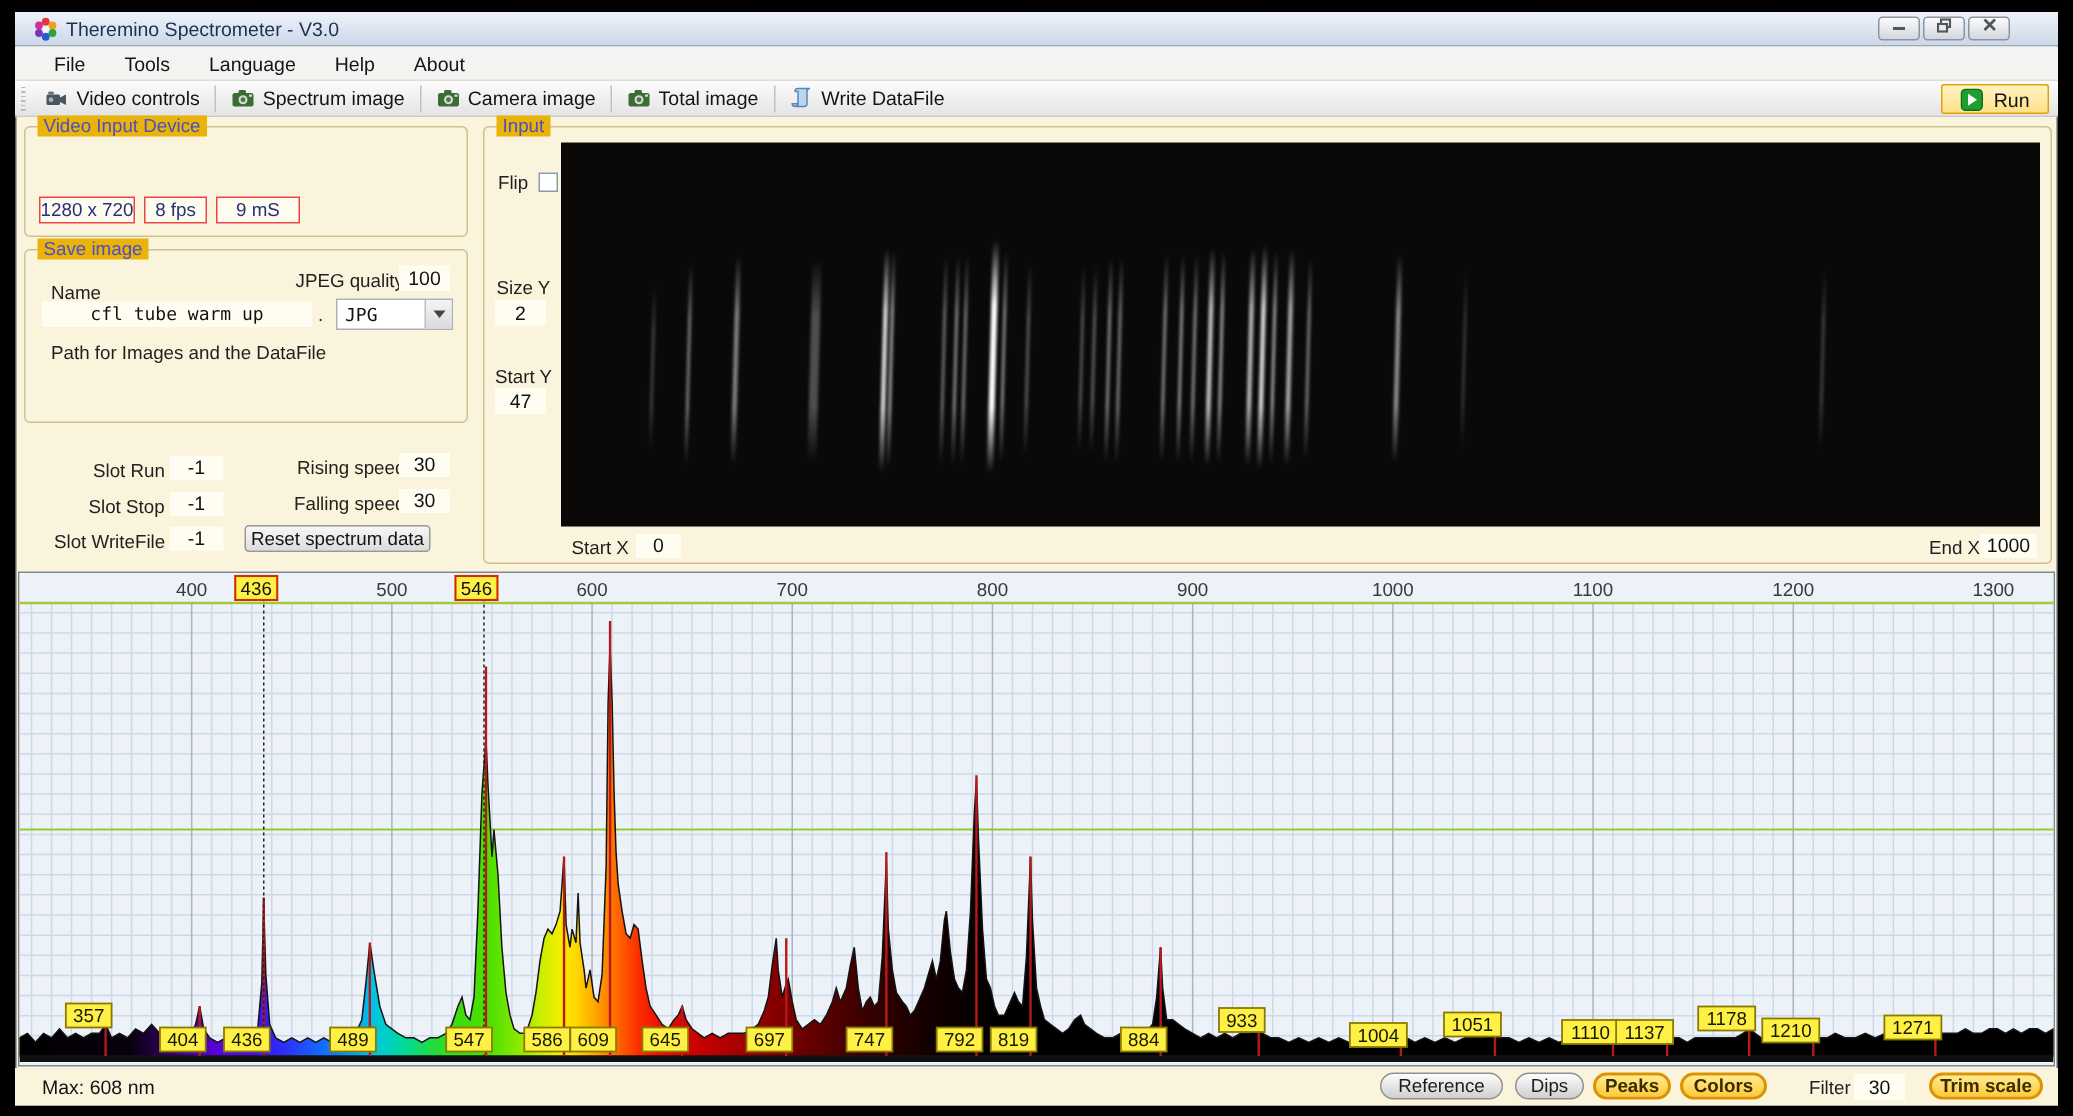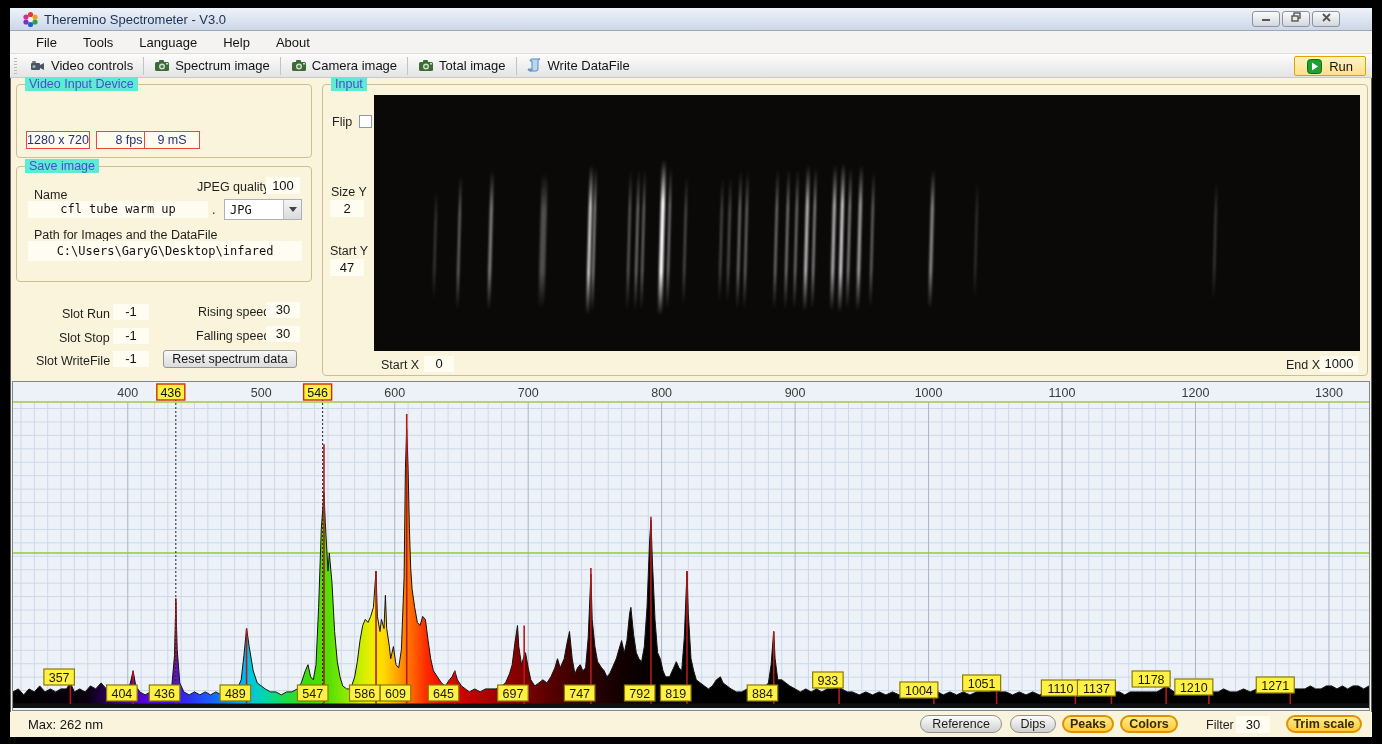--- a/index.html
+++ b/index.html
@@ -26,7 +26,7 @@
 
   
   .group{position:absolute;border:1px solid #cdbf92;border-radius:4px;box-sizing:border-box;}
-  .group .legend{position:absolute;top:-8px;left:8px;background:#5eead4;padding:0 4px;font-size:12.5px;color:#4a4ecb;text-align:center;}
+  .group .legend{position:absolute;top:-8px;left:8px;background:#eab308;padding:0 4px;font-size:12.5px;color:#4a4ecb;text-align:center;}
   .lbl{position:absolute;font-size:12.5px;color:#1f1f1f;white-space:nowrap;}
   .field{position:absolute;background:#fffdf1;box-sizing:border-box;text-align:center;font-size:13px;color:#111;}
   .mono{font-family:"DejaVu Sans Mono",monospace;font-size:12px;}

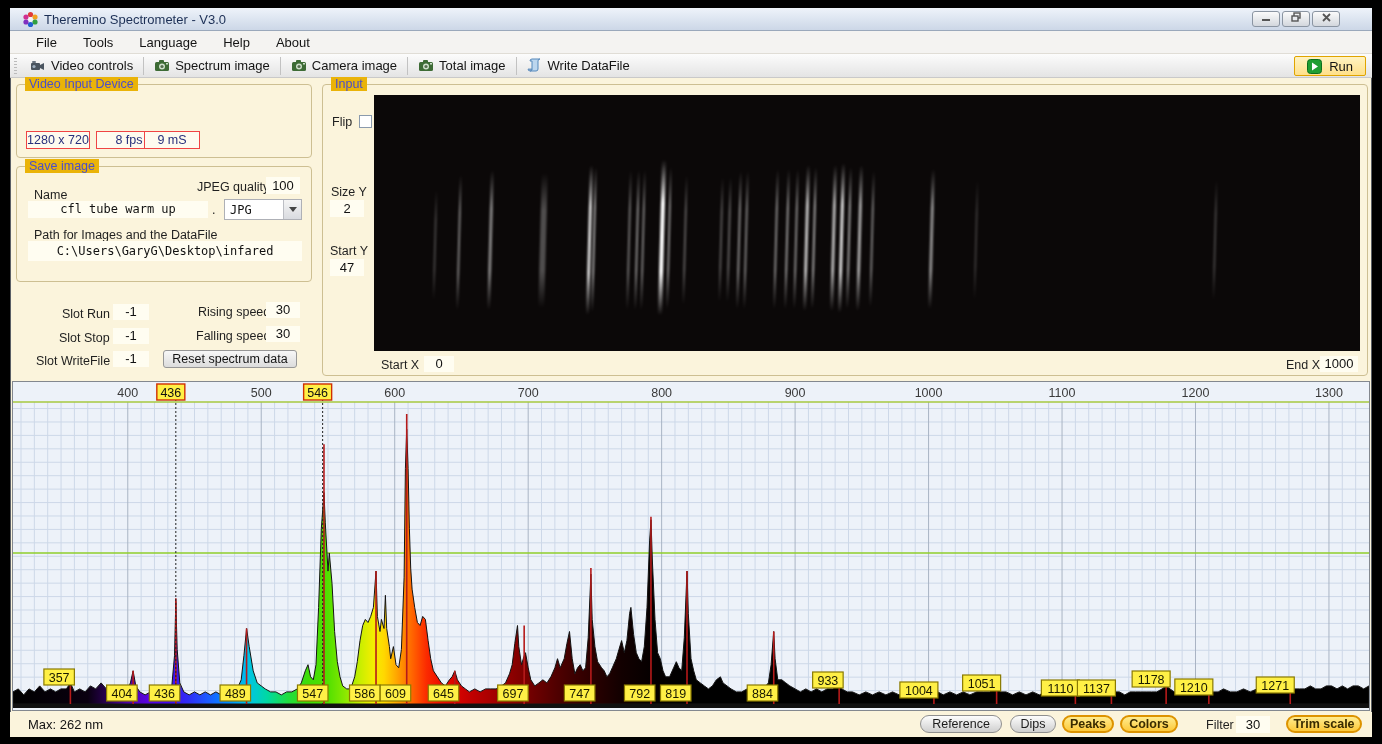--- a/index.html
+++ b/index.html
@@ -155,7 +155,7 @@
     <span class="legend">Video Input Device</span>
   </div>
   <div class="infobox" style="left:26px;top:131px;width:64px;height:18px;line-height:17px">1280 x 720</div>
-  <div class="infobox" style="left:96px;top:131px;width:66px;height:18px;line-height:17px">8 fps</div>
+  <div class="infobox" style="left:96px;top:131px;width:42px;height:18px;line-height:17px">8 fps</div>
   <div class="infobox" style="left:144px;top:131px;width:56px;height:18px;line-height:17px">9 mS</div>
 
   <div class="group" style="left:16px;top:166px;width:296px;height:116px">

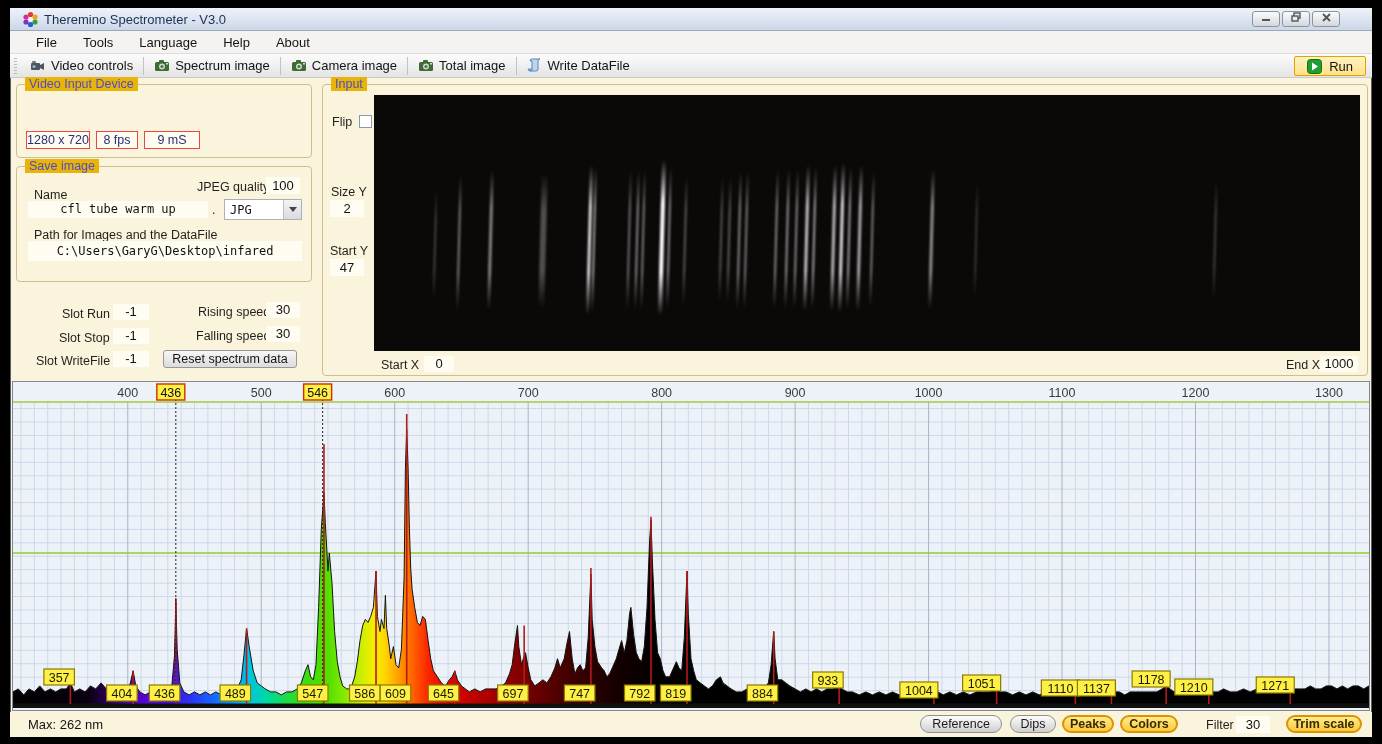--- a/index.html
+++ b/index.html
@@ -173,7 +173,6 @@
       </span>
   </div>
   <span class="lbl" style="left:34px;top:228px">Path for Images and the DataFile</span>
-  <div class="field mono" style="left:28px;top:241px;width:274px;height:20px;line-height:20px">C:\Users\GaryG\Desktop\infared</div>
 
   <span class="lbl" style="left:62px;top:307px">Slot Run</span>
   <div class="field" style="left:113px;top:304px;width:36px;height:16px;line-height:16px">-1</div>

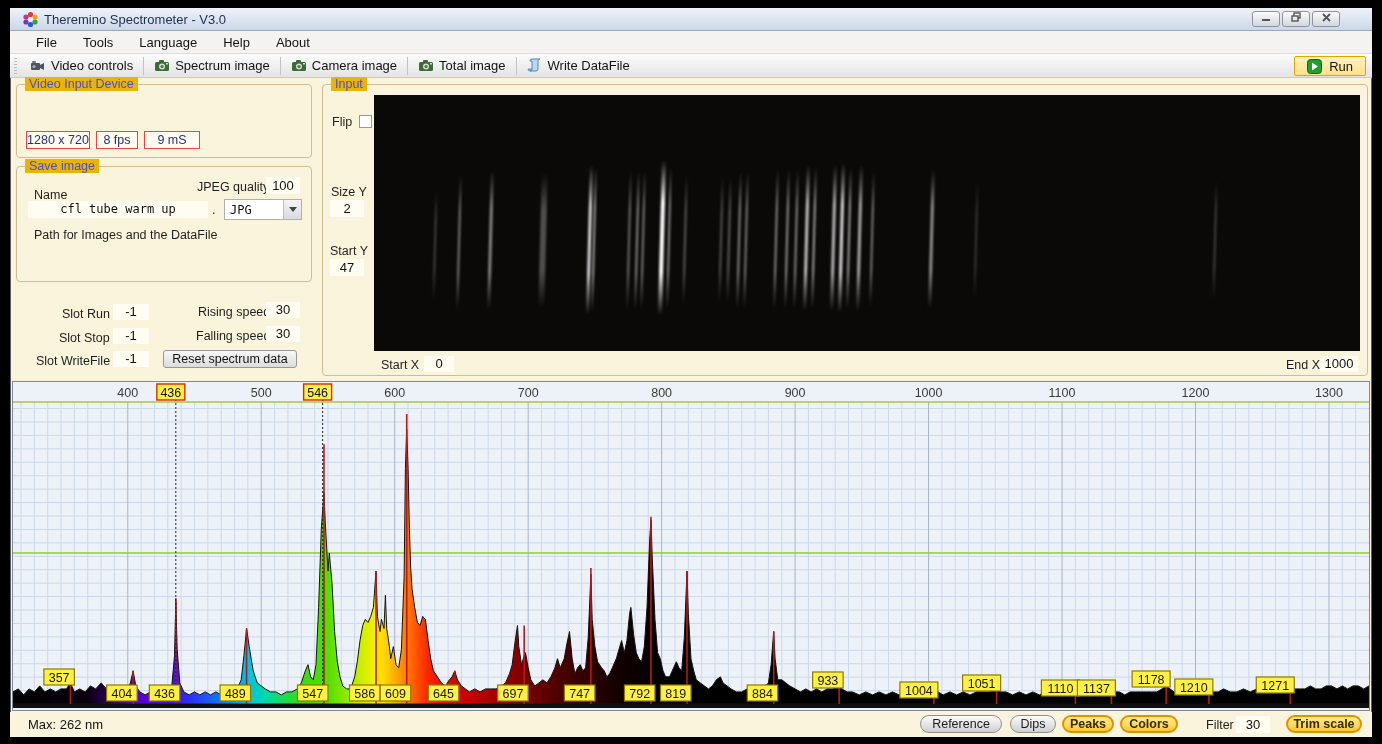--- a/index.html
+++ b/index.html
@@ -184,7 +184,7 @@
   <div class="field" style="left:266px;top:302px;width:34px;height:16px;line-height:16px">30</div>
   <span class="lbl" style="left:196px;top:329px">Falling speed</span>
   <div class="field" style="left:266px;top:326px;width:34px;height:16px;line-height:16px">30</div>
-  <div class="pushbtn" style="left:163px;top:350px;width:134px;height:18px;line-height:17px">Reset spectrum data</div>
+  <div class="pushbtn" style="left:163px;top:350px;width:124px;height:18px;line-height:17px">Reset spectrum data</div>
 
   <div class="group" style="left:322px;top:84px;width:1046px;height:292px">
     <span class="legend">Input</span>

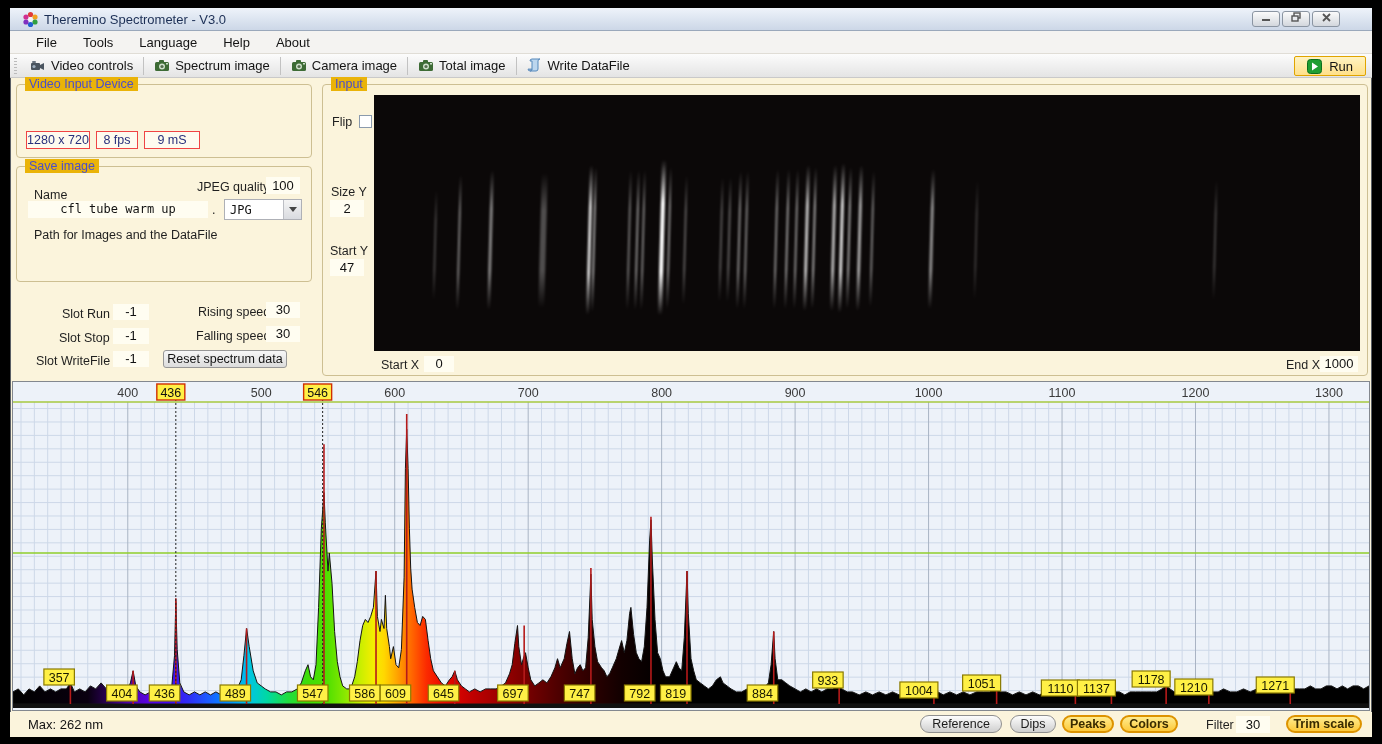--- a/index.html
+++ b/index.html
@@ -483,7 +483,7 @@
   </div>
 
   <div id="statusbar">
-    <span id="status-max">Max: 262 nm</span>
+    <span id="status-max">Max: 608 nm</span>
     <div class="pill off" style="left:910px;width:82px">Reference</div>
     <div class="pill off" style="left:1000px;width:46px">Dips</div>
     <div class="pill on" style="left:1052px;width:52px">Peaks</div>

